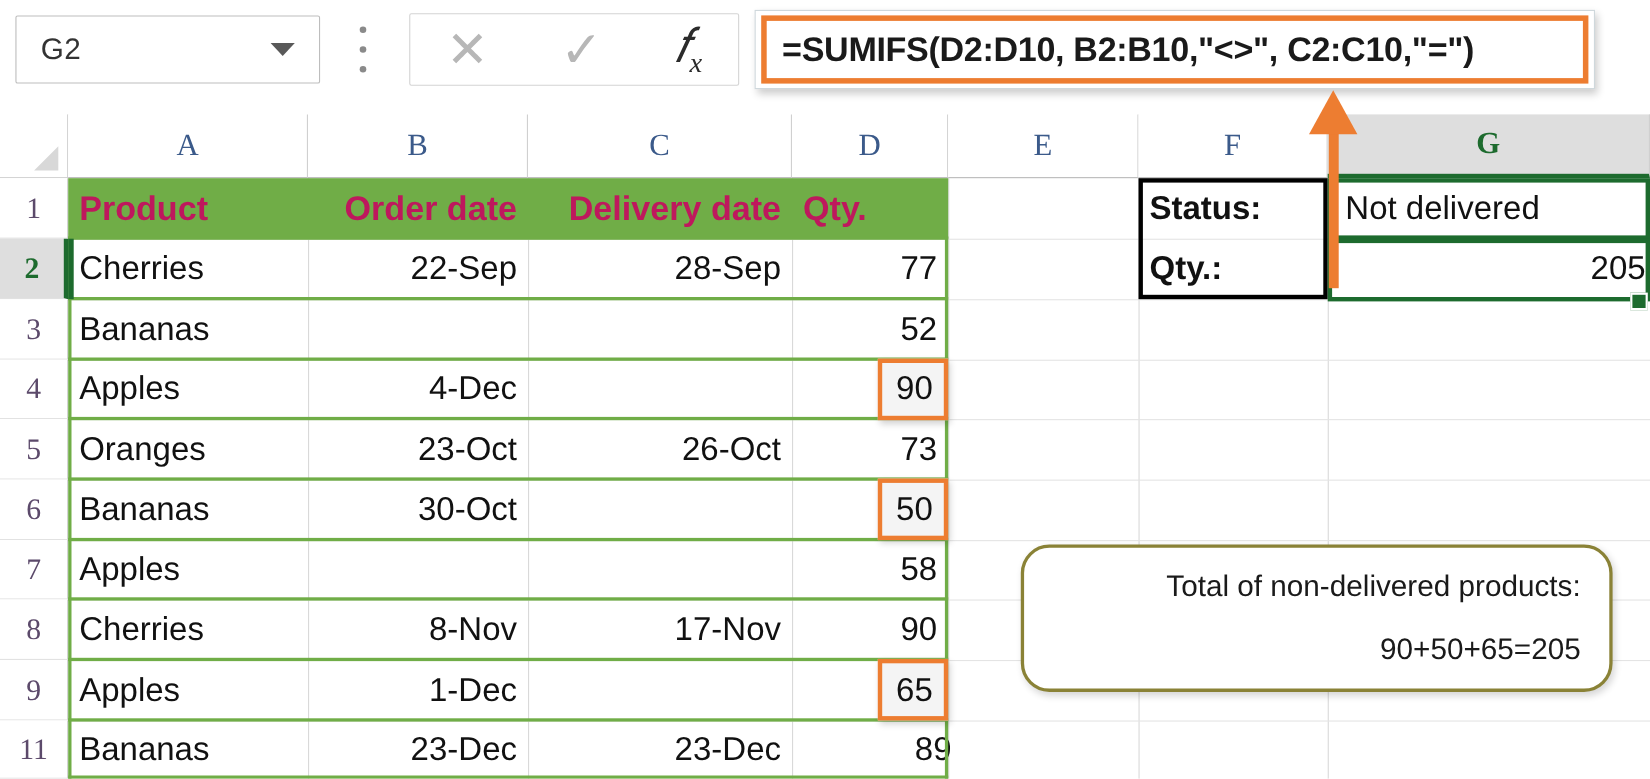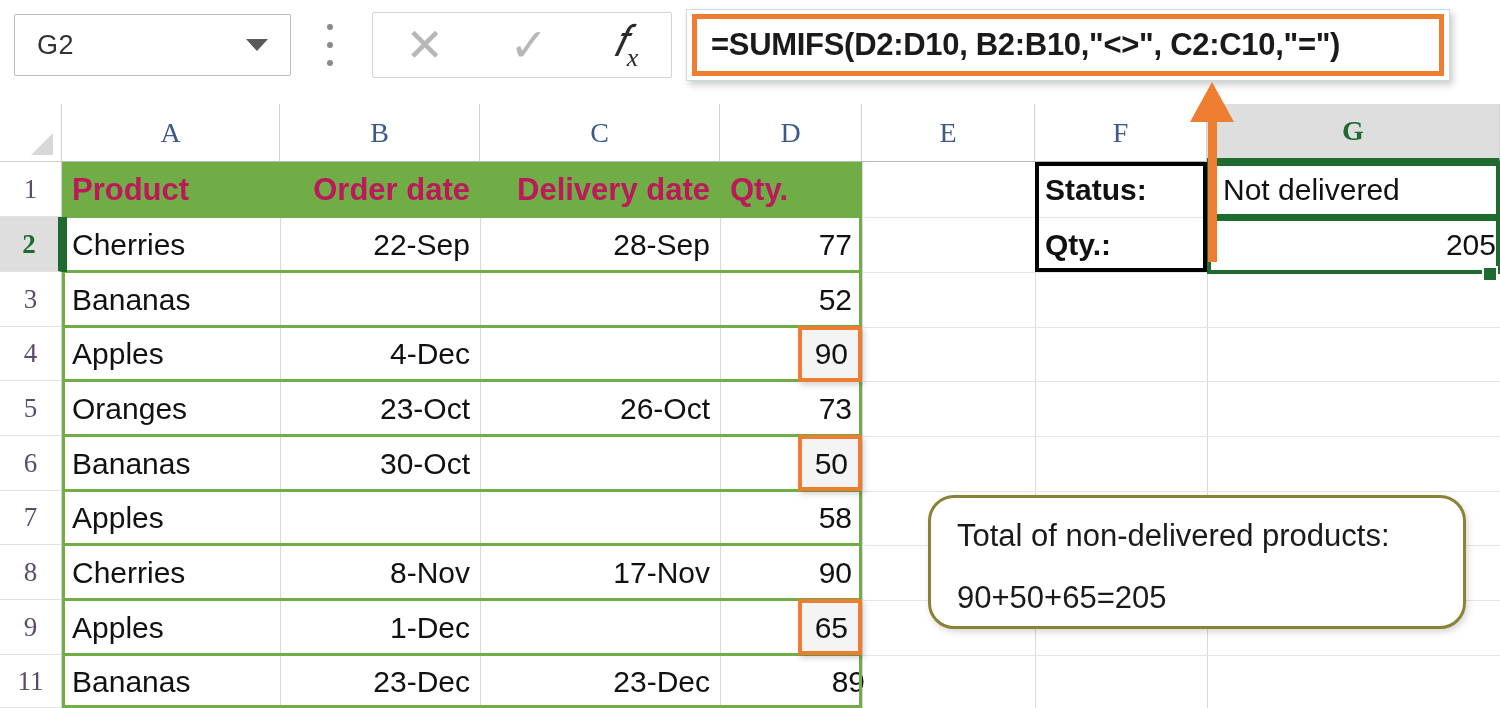--- a/index.html
+++ b/index.html
@@ -10,7 +10,7 @@
     font-family: "Liberation Sans", sans-serif;
     overflow: hidden;
   }
-  #app { position: relative; width: 1500px; height: 708px; background:#fff; }
+  #app { position: relative; width: 1500px; height: 708px; background:#fff;text-align:right; }
 
   
   .fbar { position:absolute; left:0; top:0; width:1500px; height:104px; background:#fff; }

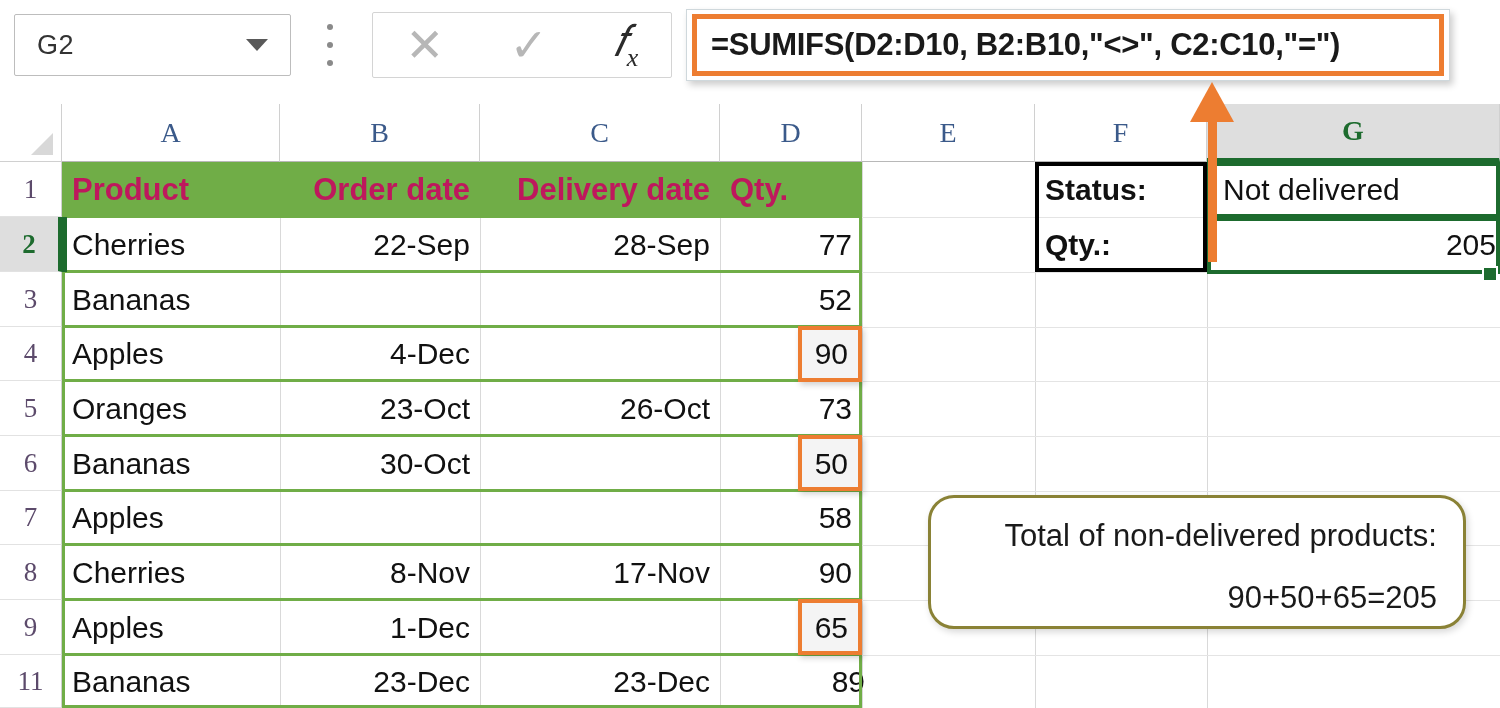--- a/index.html
+++ b/index.html
@@ -136,7 +136,7 @@
     padding:20px 26px;
   }
   .callout-line {
-    font-size:31px; color:#1a1a1a; font-family:"Liberation Sans", sans-serif;
+    font-size:27px; color:#1a1a1a; font-family:"Liberation Sans", sans-serif;
     white-space:nowrap;
   }
   .callout-line.l1 { margin-bottom:26px; }

